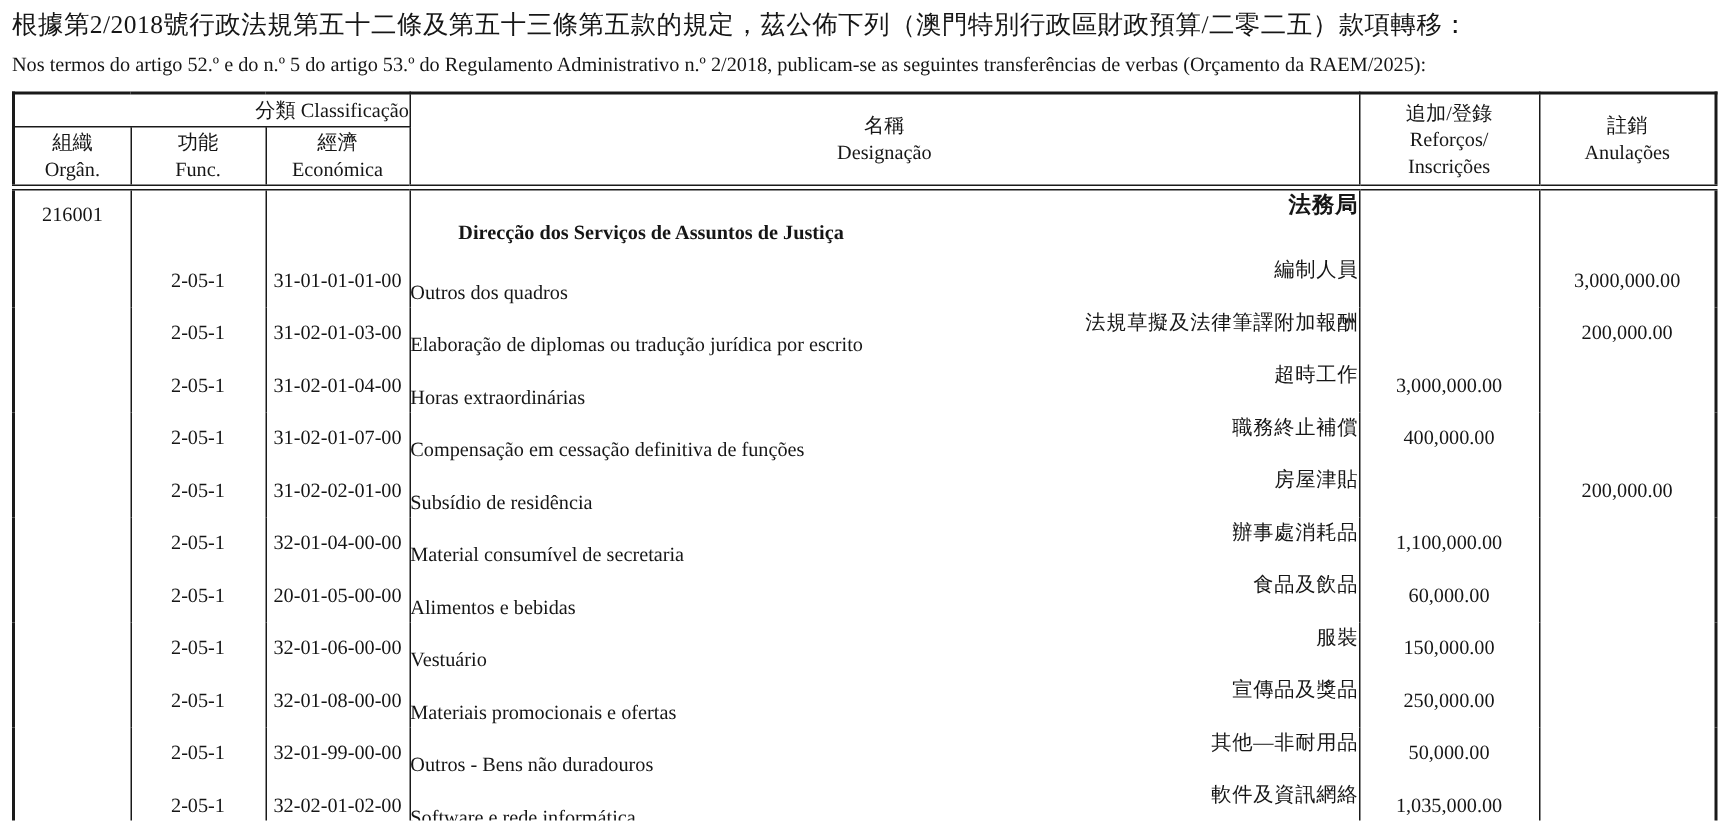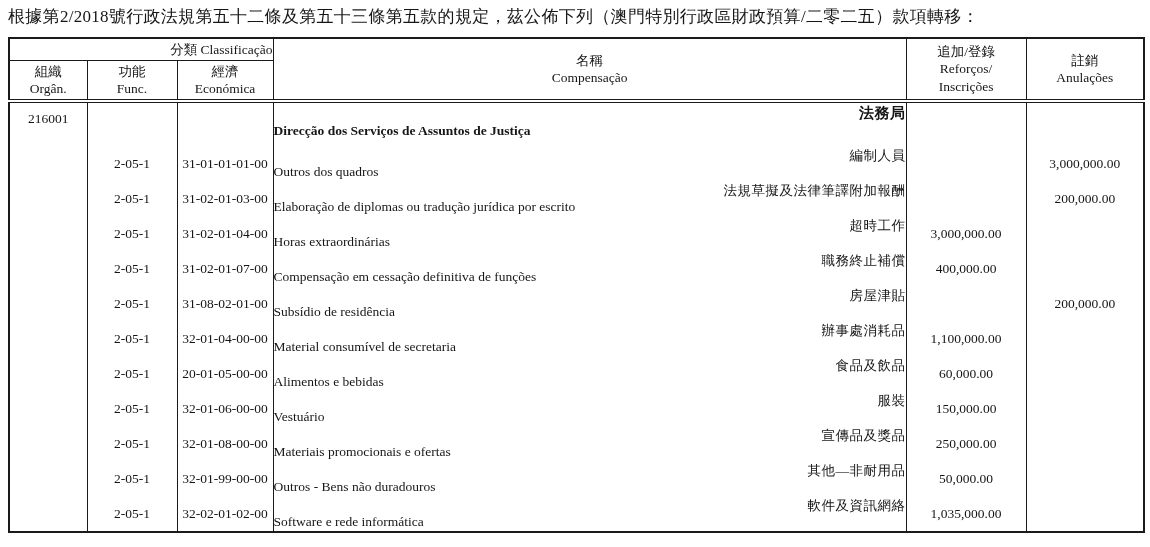--- a/index.html
+++ b/index.html
@@ -79,6 +79,7 @@
 <div class="page">
 
   <div class="intro-zh">根據第2/2018號行政法規第五十二條及第五十三條第五款的規定，茲公佈下列（澳門特別行政區財政預算/二零二五）款項轉移：</div>
+  <div class="intro-pt">Nos termos do artigo 52.º e do n.º 5 do artigo 53.º do Regulamento Administrativo n.º 2/2018, publicam-se as seguintes transferências de verbas (Orçamento da RAEM/2025):</div>
 
   <table class="gazette">
     <colgroup>

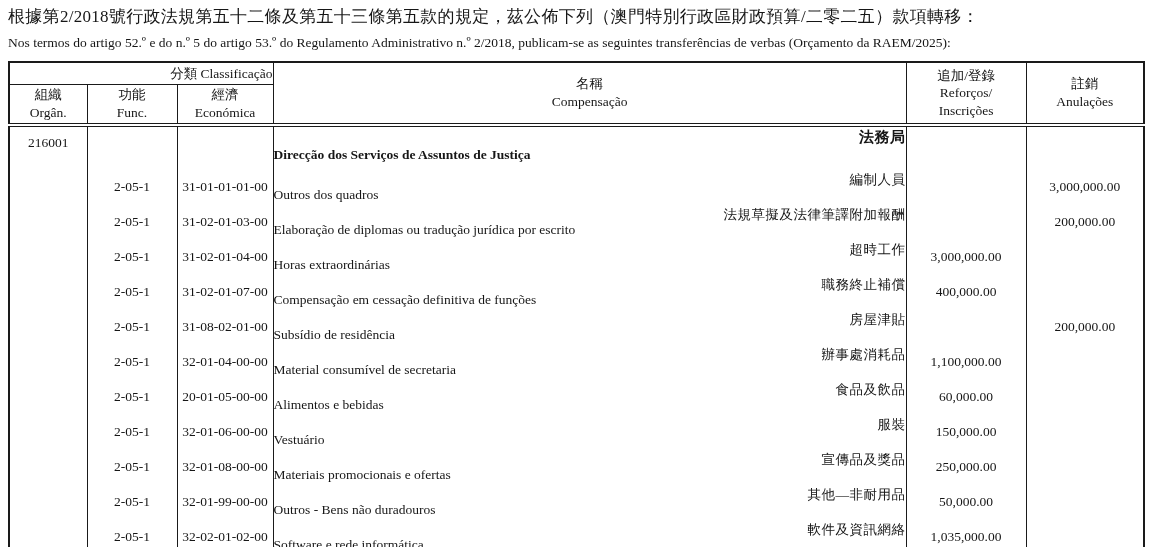--- a/index.html
+++ b/index.html
@@ -95,7 +95,7 @@
         <th class="span-class" colspan="3">分類 Classificação</th>
         <th class="rowspan2" rowspan="2">
           <span>名稱</span><br>
-          <span>Compensação</span>
+          <span>Designação</span>
         </th>
         <th class="rowspan2" rowspan="2">
           <span>追加/登錄</span><br>

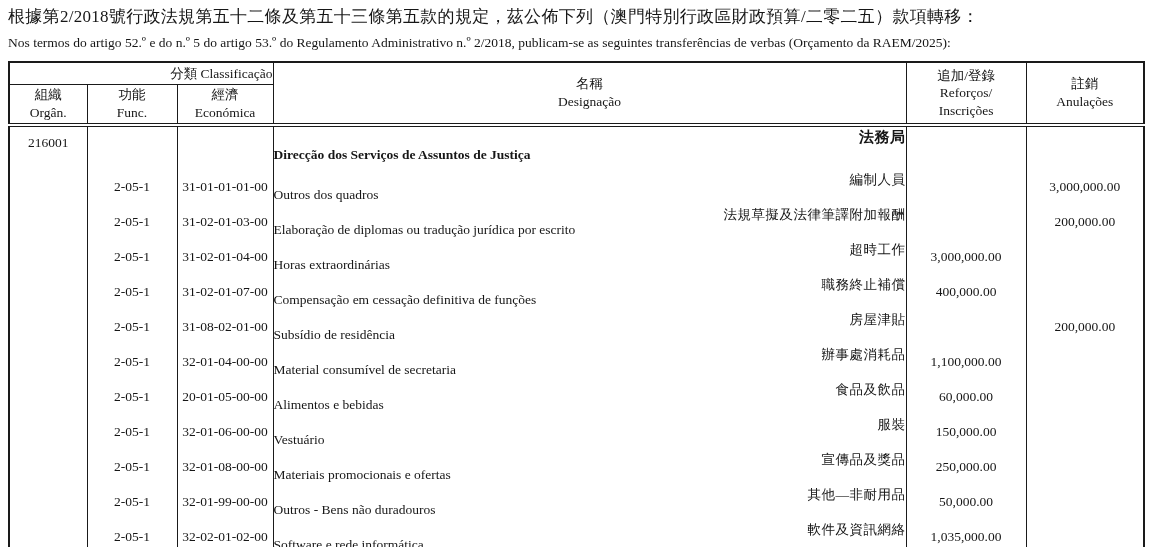--- a/index.html
+++ b/index.html
@@ -71,7 +71,7 @@
   tr.bold-row td { vertical-align: top; }
   tr.bold-row td.c-code { padding-top: 8px; }
   tr.bold-row .zh { font-weight: bold; font-size: 15px; padding-top: 2px; }
-  tr.bold-row .pt { font-weight: bold; }
+  tr.bold-row .pt { font-weight: bold; margin-left: 32px; }
 </style>
 </head>
 <body>

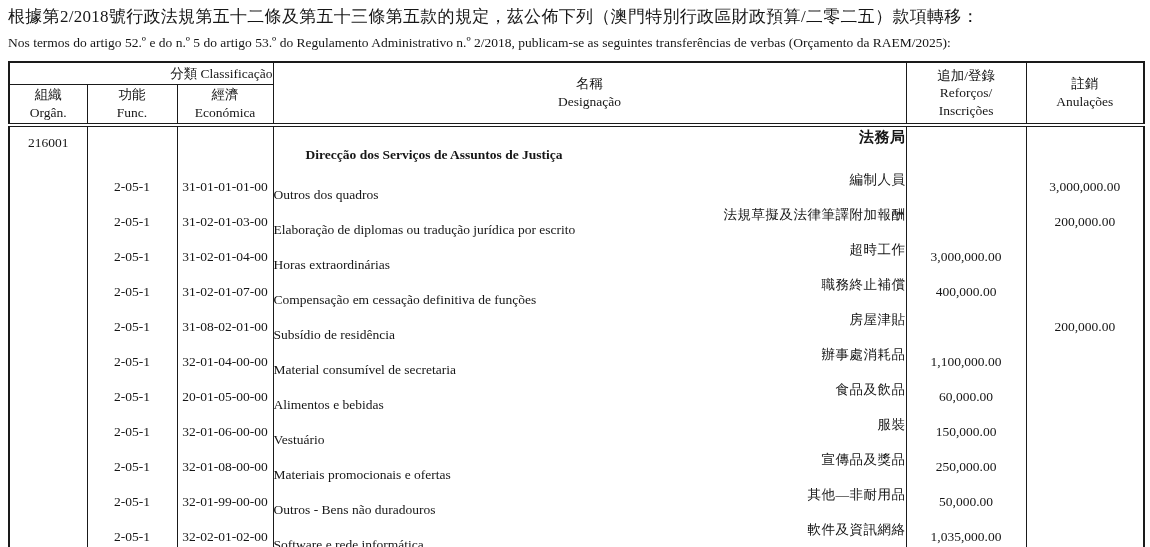--- a/index.html
+++ b/index.html
@@ -186,7 +186,7 @@
   <tr>
     <td class="c-code"></td>
     <td class="c-code">2-05-1</td>
-    <td class="c-code">31-08-02-01-00</td>
+    <td class="c-code">31-02-02-01-00</td>
     <td class="c-name">
       <div class="zh">房屋津貼</div>
       <div class="pt">Subsídio de residência</div>

